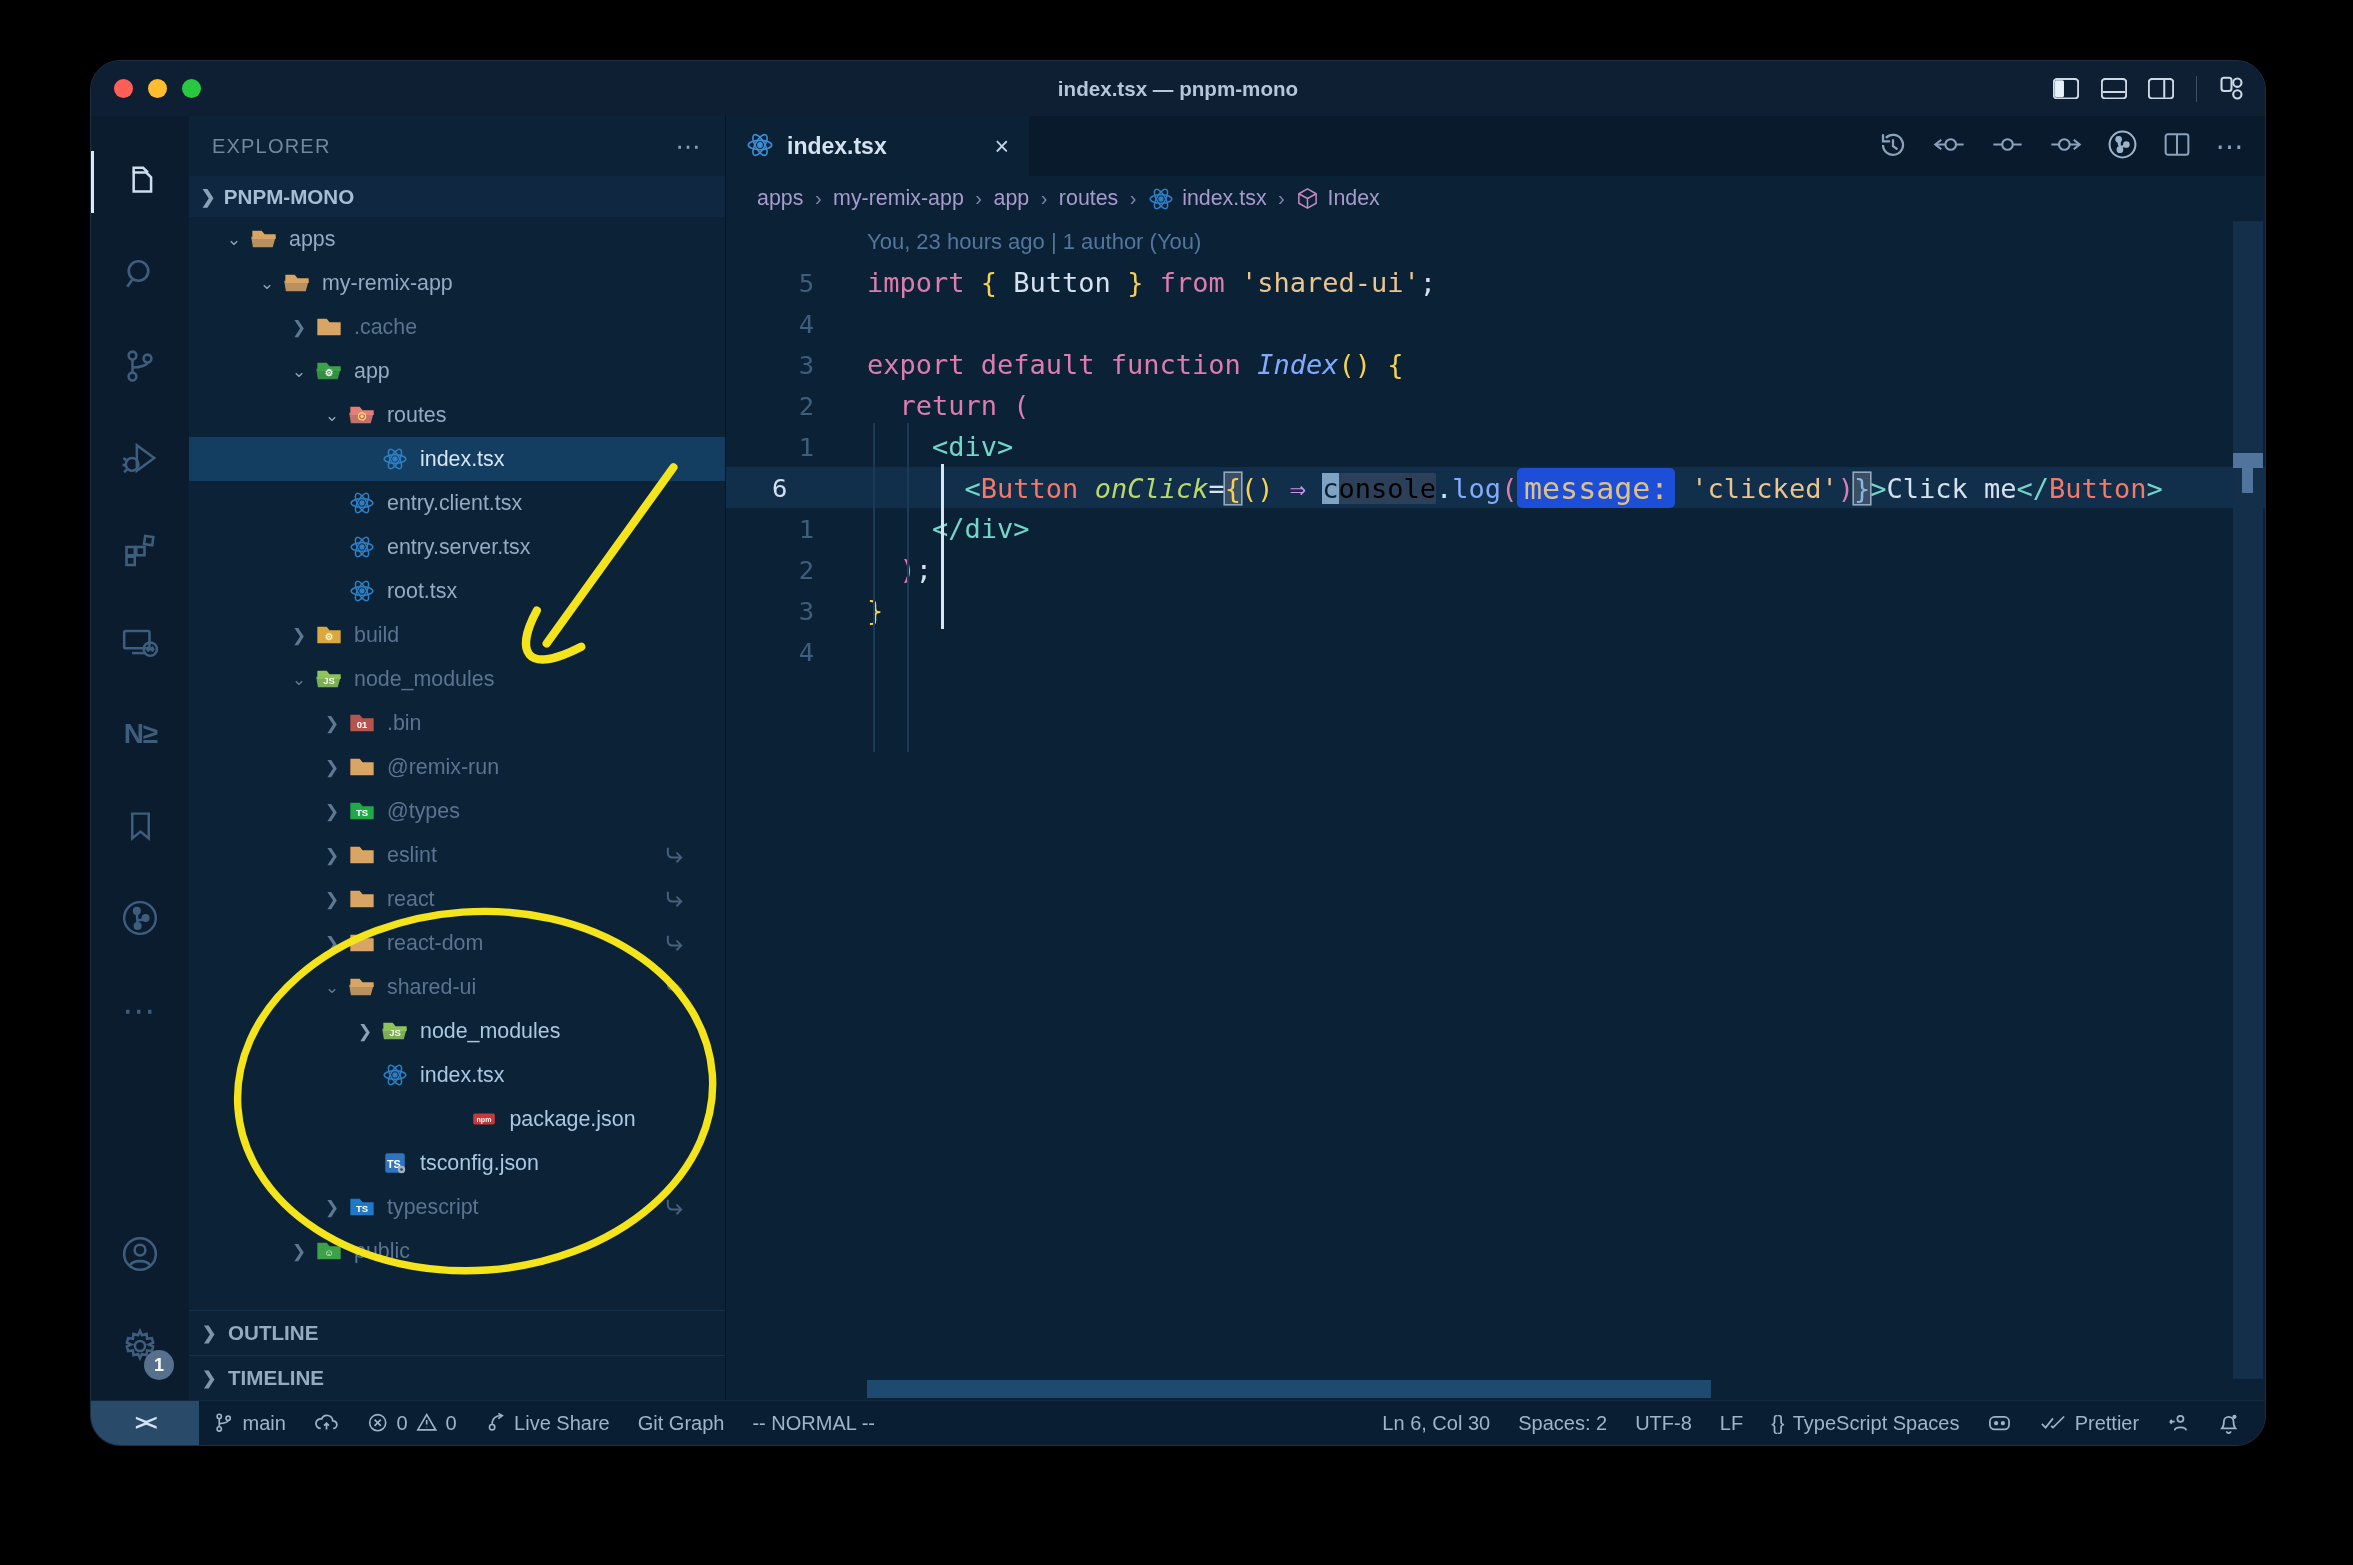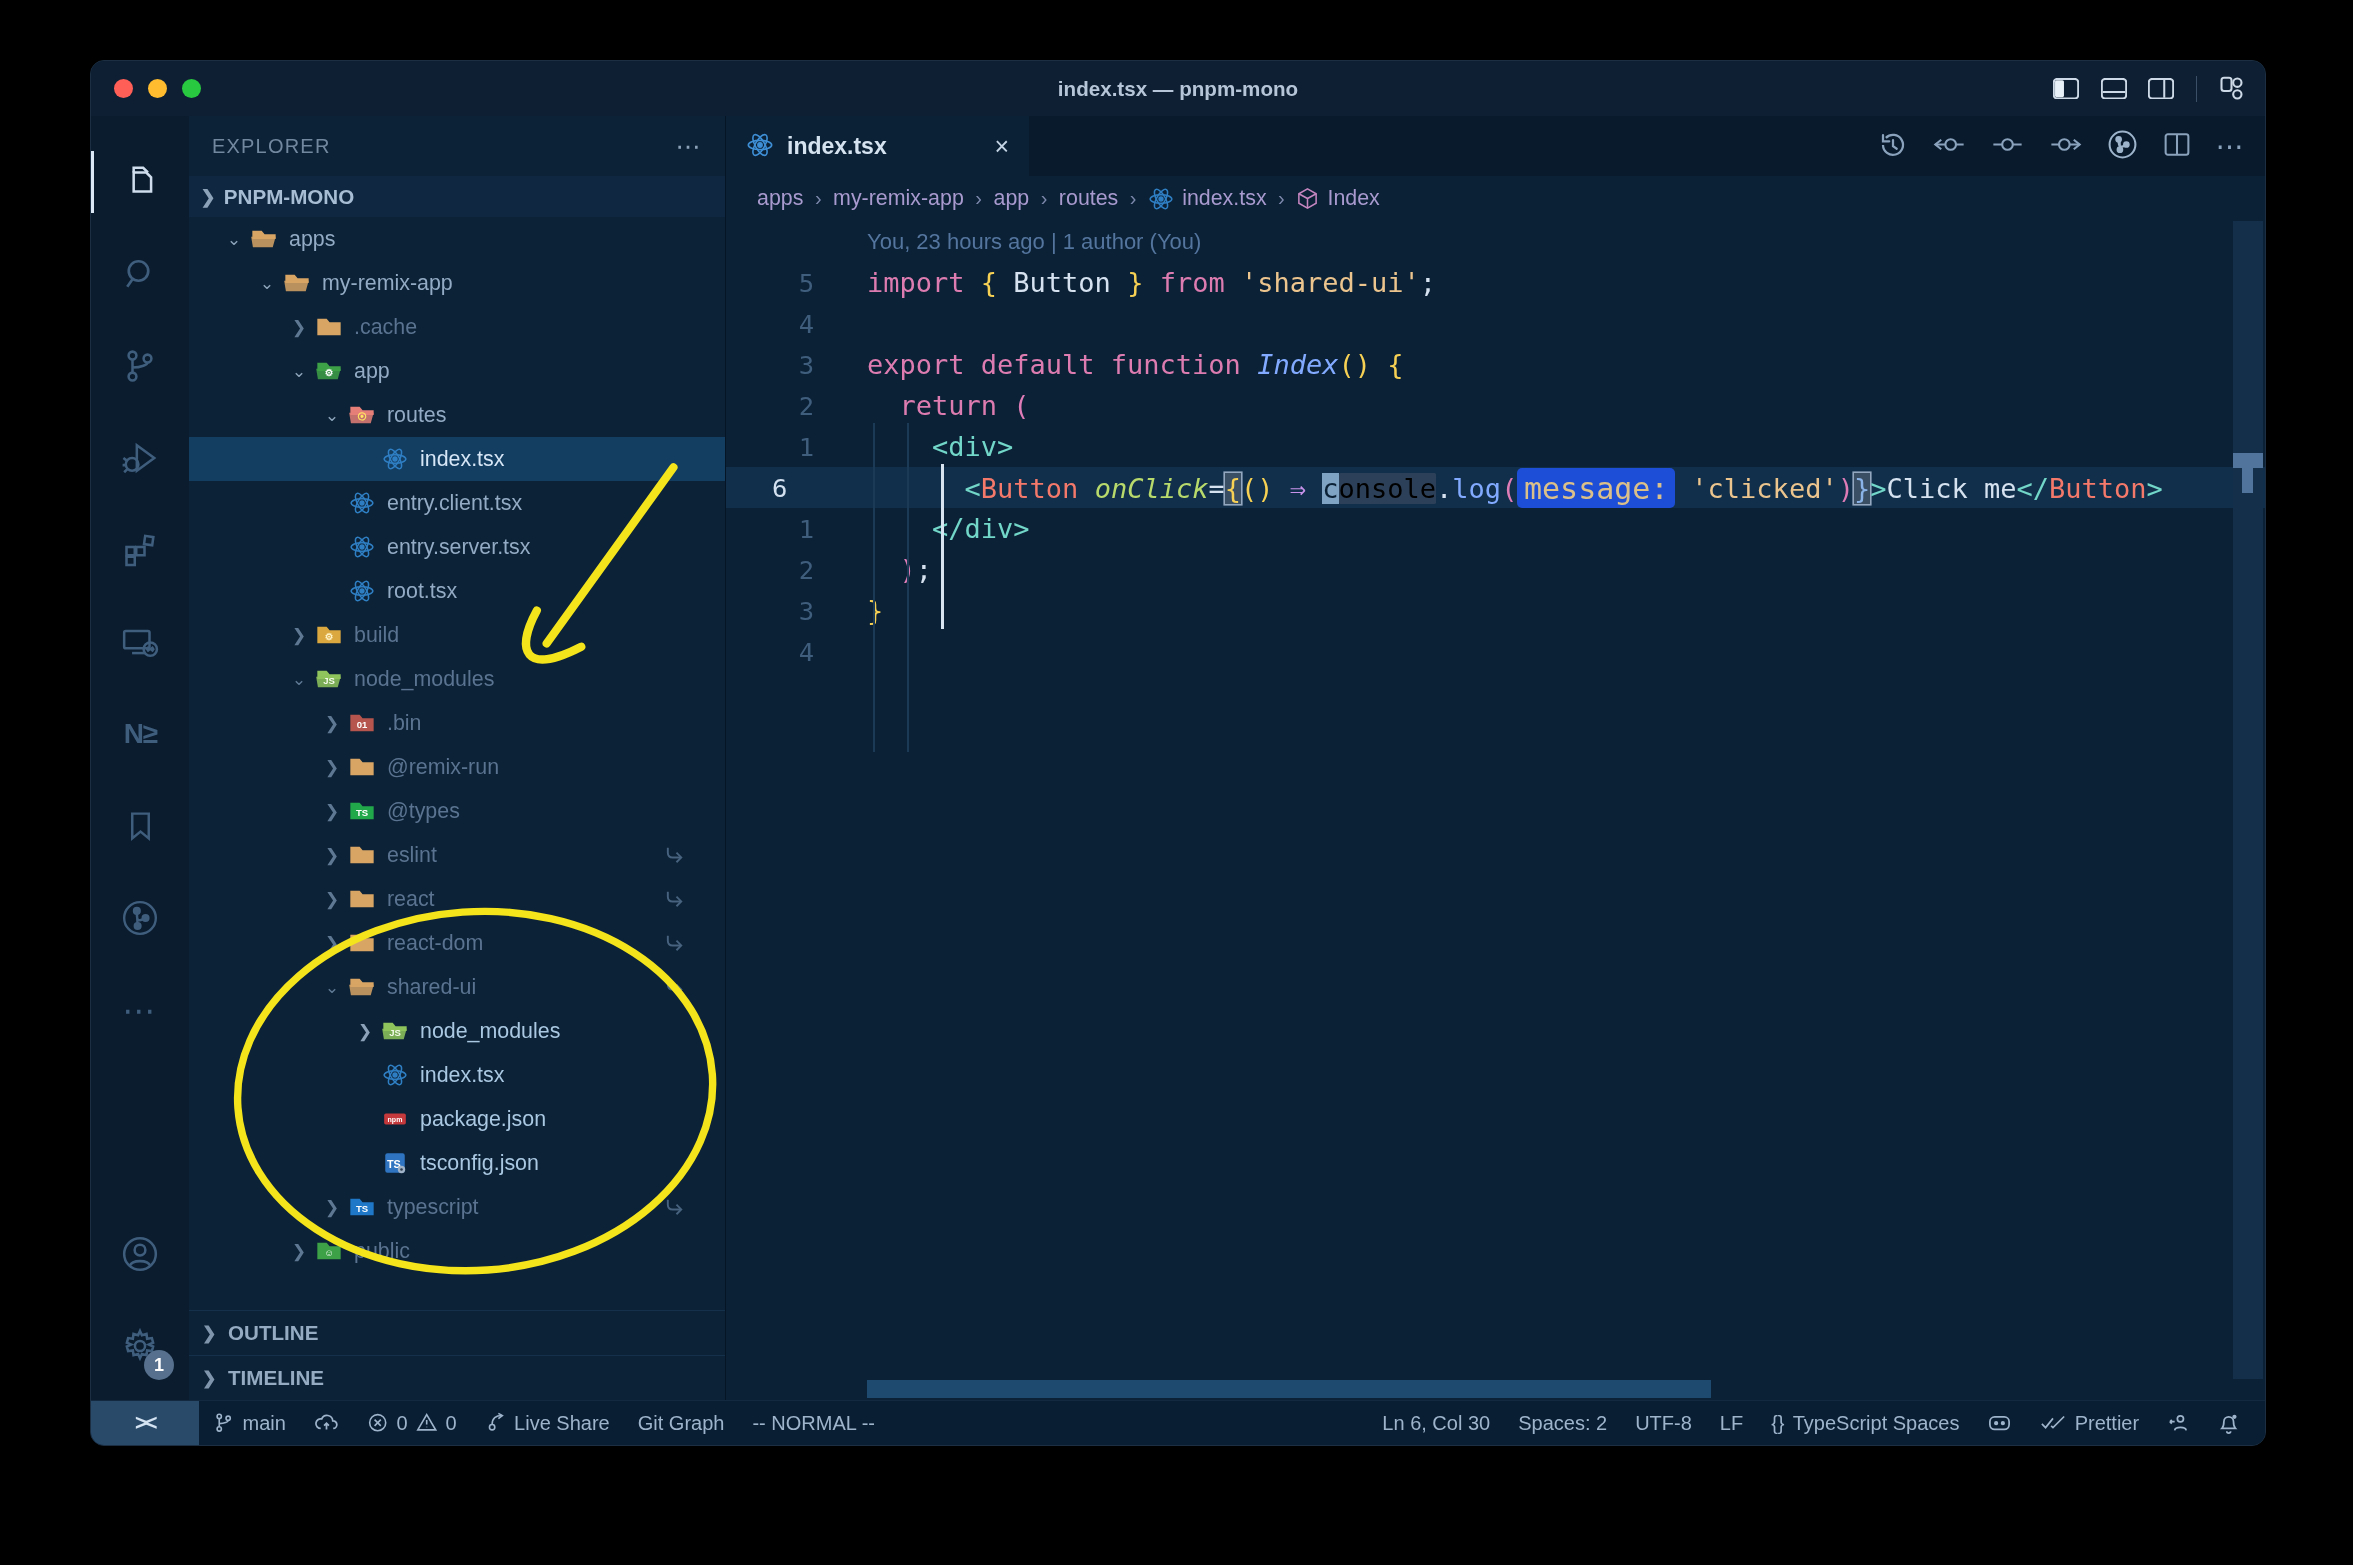--- a/index.html
+++ b/index.html
@@ -5,7 +5,7 @@
   html,body{margin:0;padding:0;background:#000;width:2354px;height:1565px;overflow:hidden;
     font-family:"Liberation Sans",sans-serif;-webkit-font-smoothing:antialiased;}
   #screen{position:relative;width:2354px;height:1565px;background:#000;}
-  #window{position:absolute;left:90px;top:60px;width:2174px;height:1384px;border-radius:14px;
+  #window{position:absolute;left:90px;top:60px;width:2174px;height:1384px;border-radius:30px;
     overflow:hidden;background:#0b2136;box-shadow:0 33px 99px rgba(0,0,0,.8);border:0.8px solid #1c2f42;
     display:flex;flex-direction:column;}
   

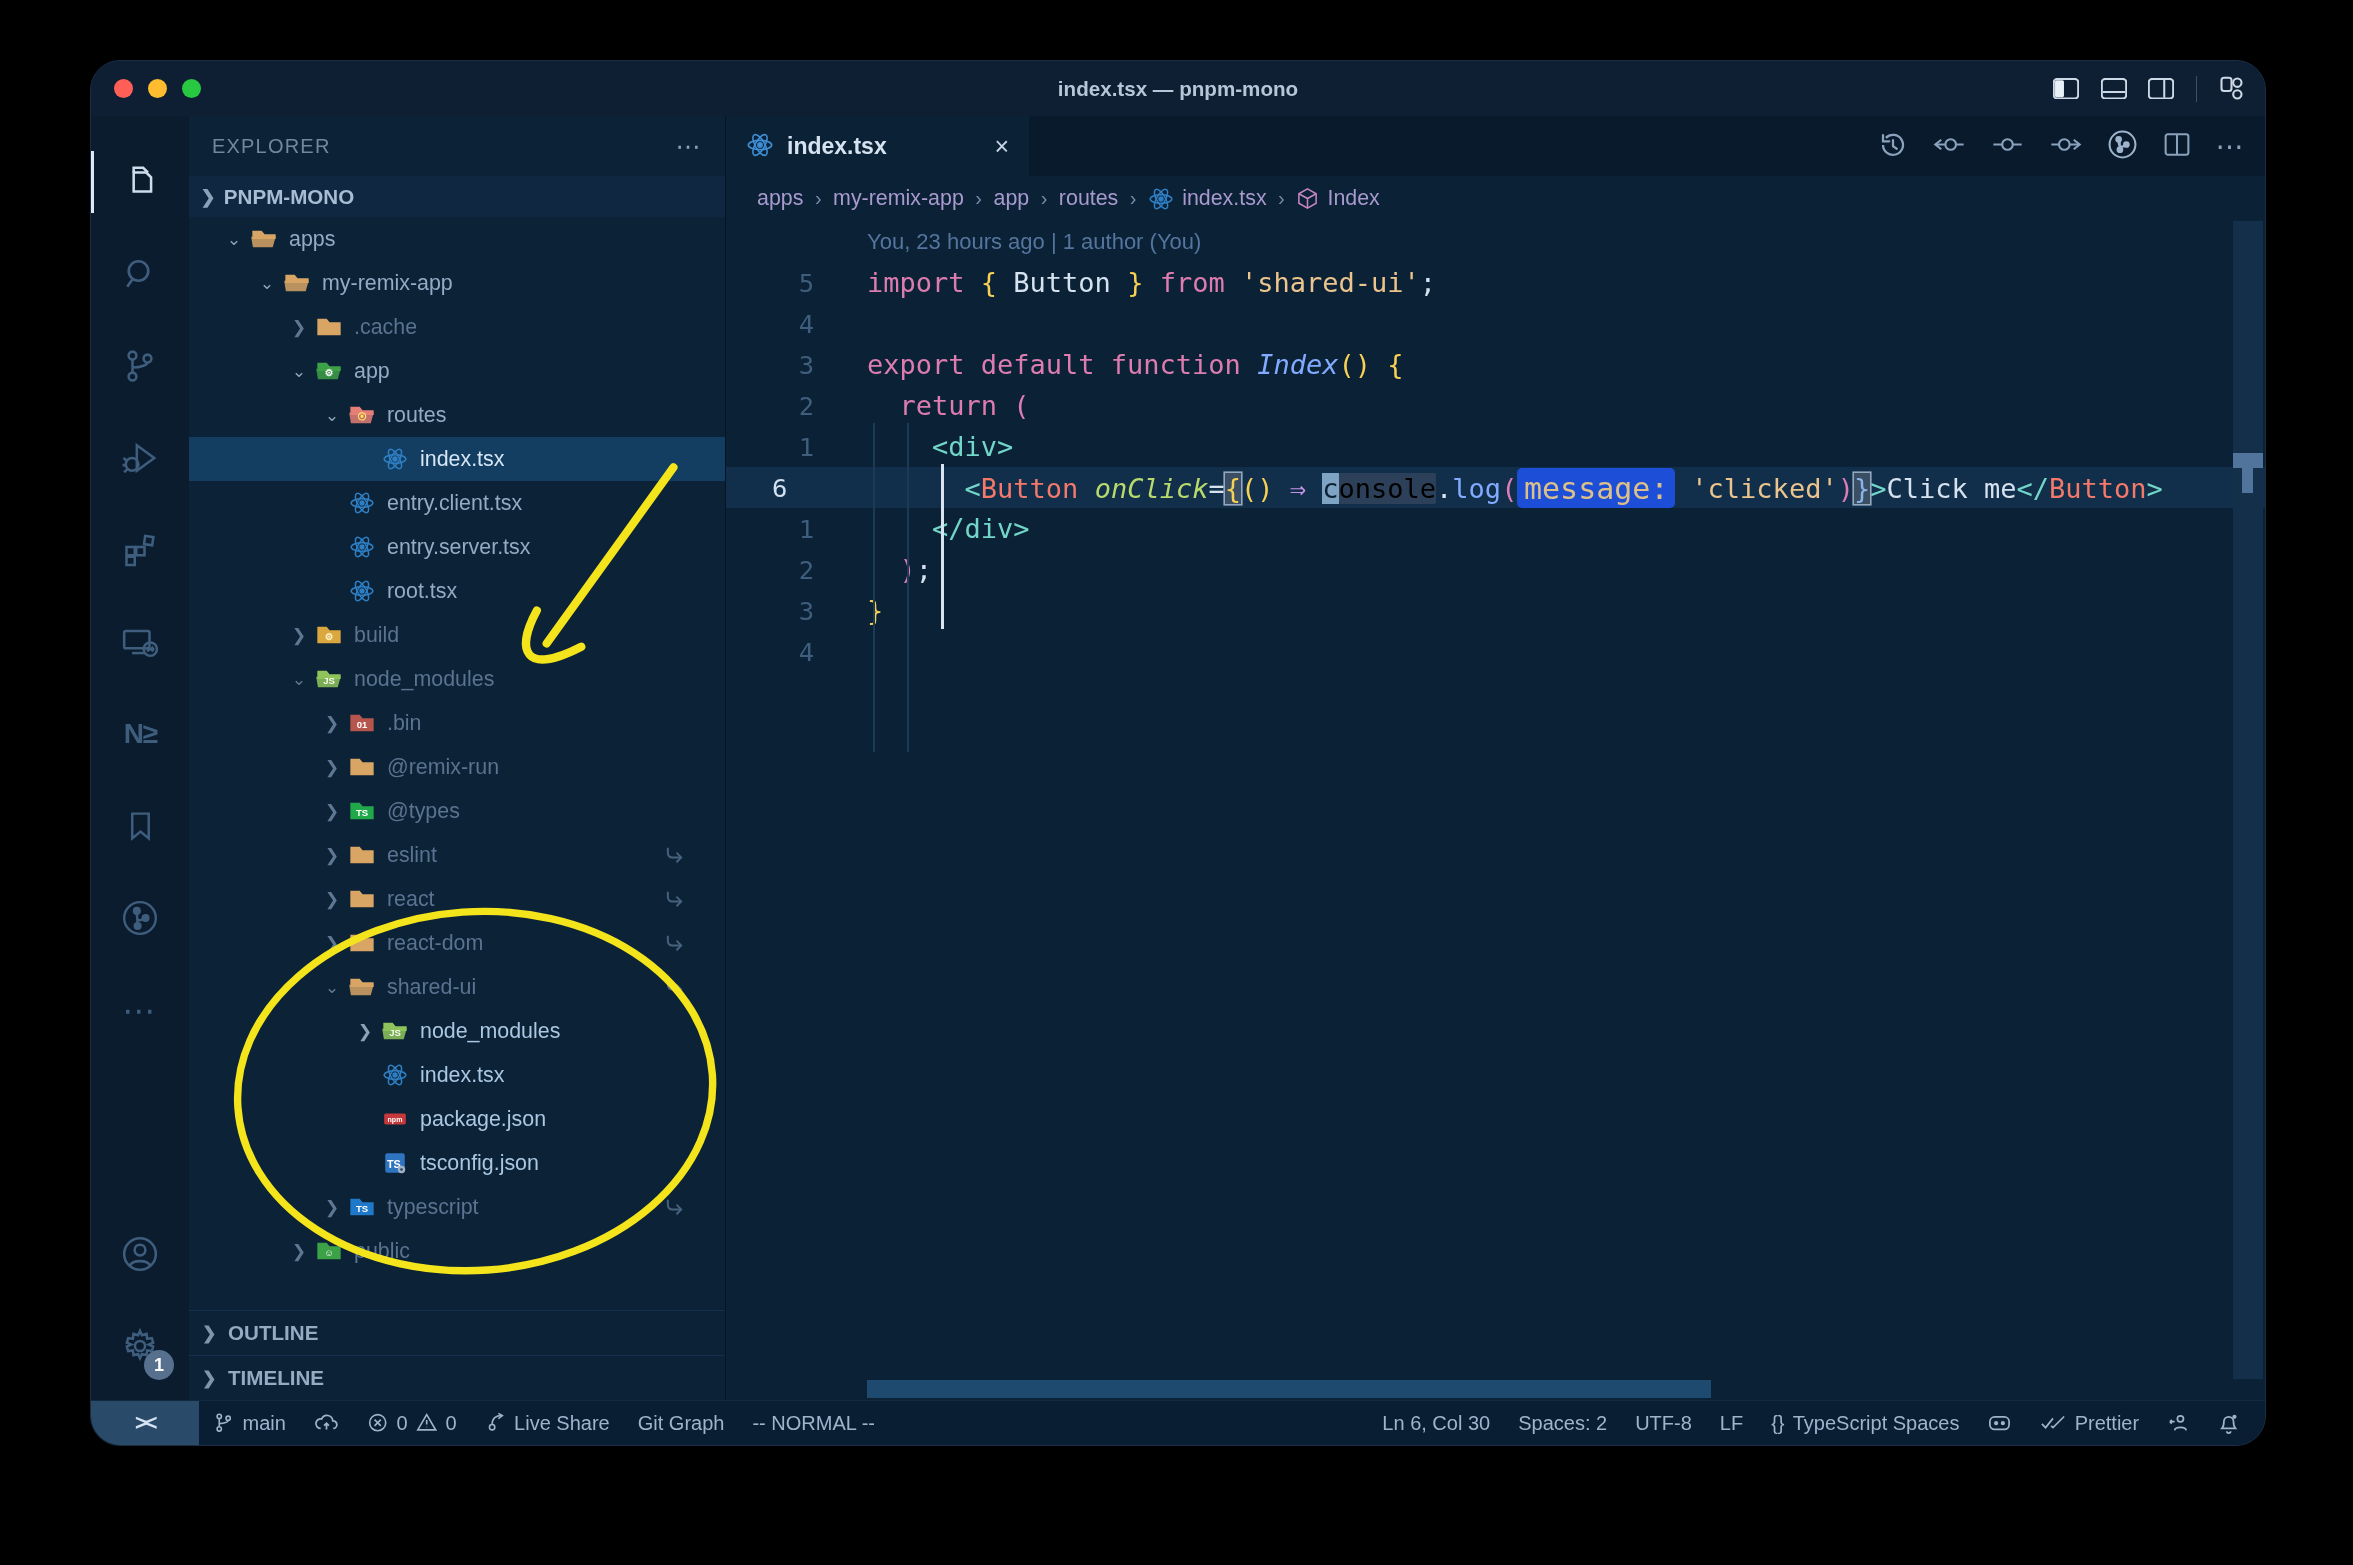--- a/index.html
+++ b/index.html
@@ -465,7 +465,7 @@
               </span>
               <span>index.tsx</span>
             </div>
-            <div class="trow bright" style="padding-left: 161px;">
+            <div class="trow bright" style="padding-left: 161px; justify-content: center;">
               <span class="chev"></span>
               <span class="ticon">
                 <svg width="26" height="26" viewBox="0 0 24 24" style="font-size:26px">

